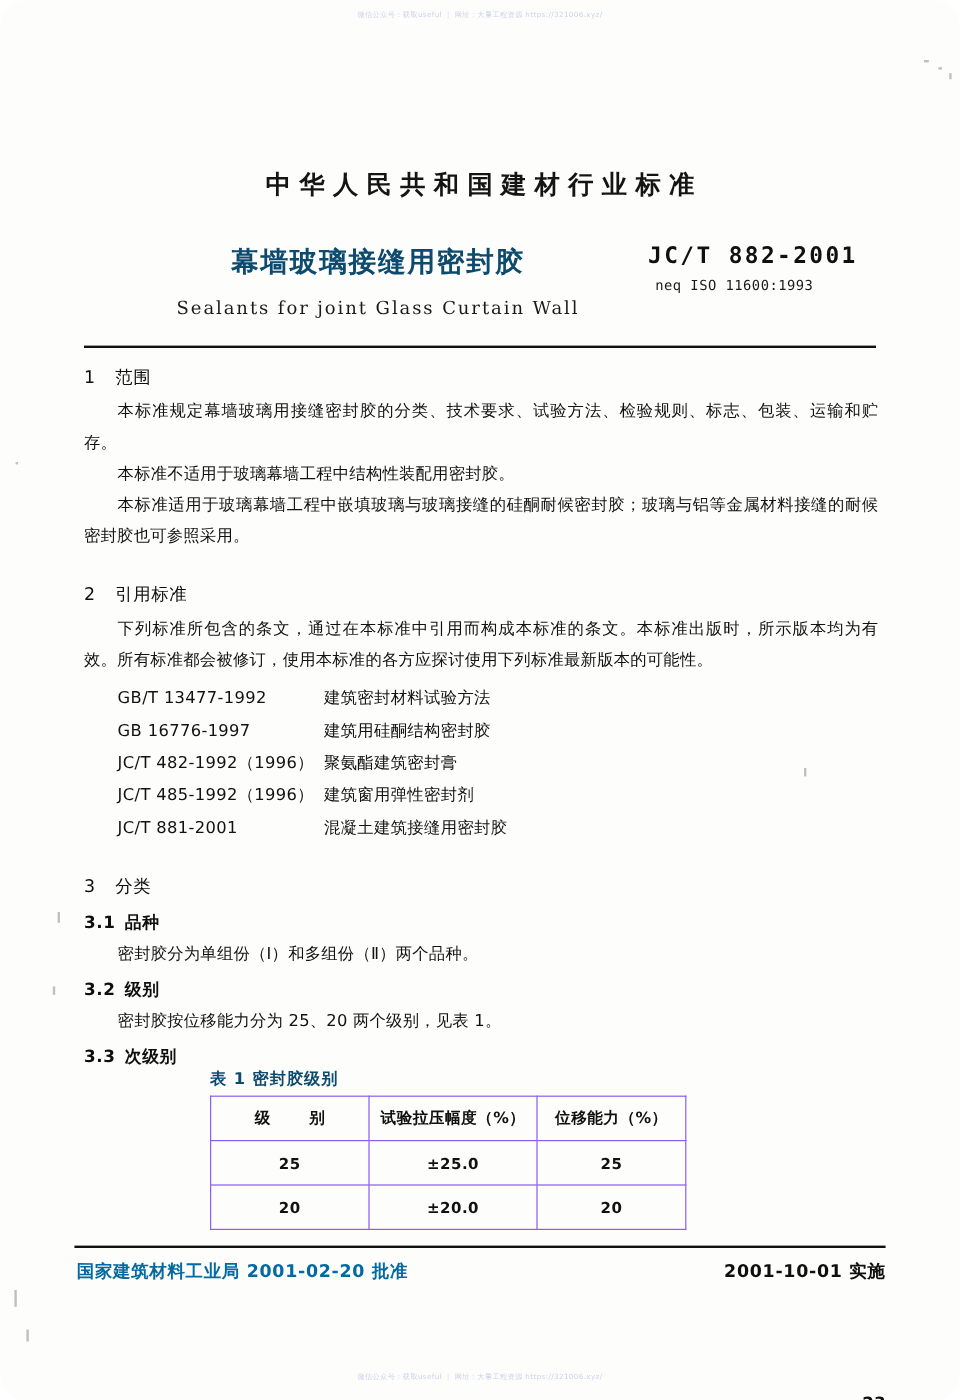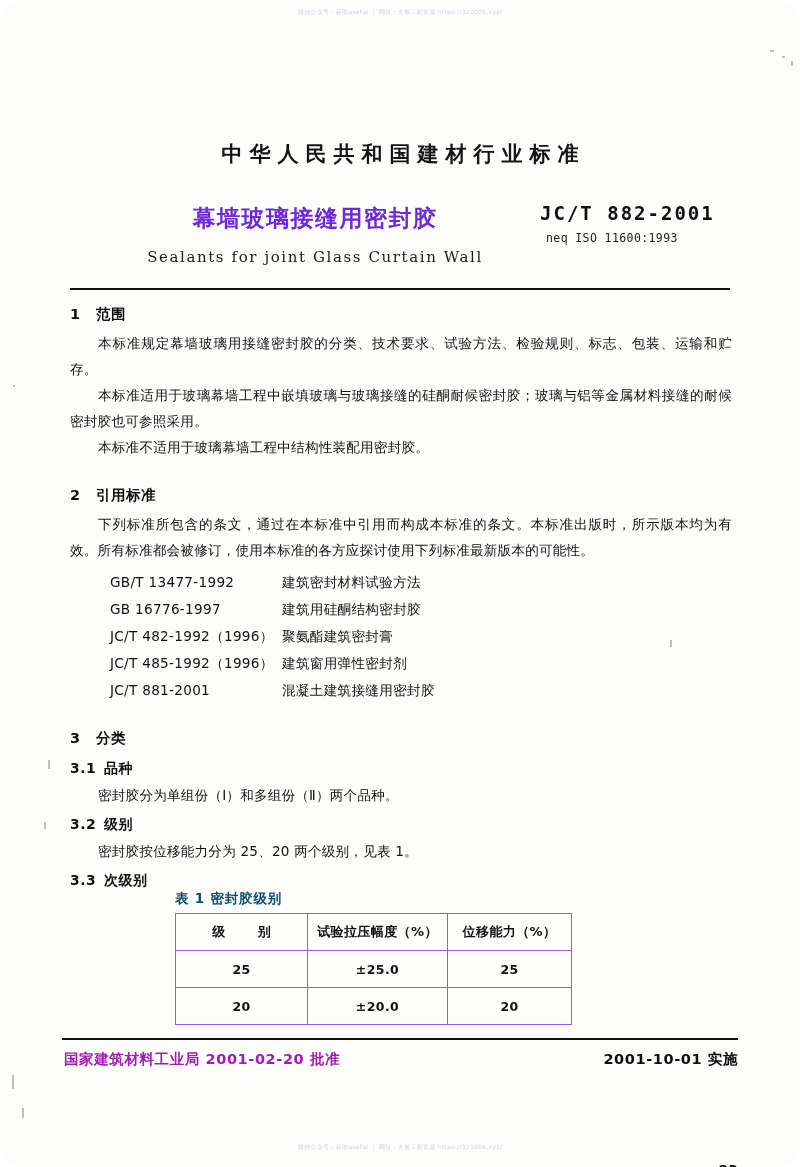--- a/index.html
+++ b/index.html
@@ -74,7 +74,7 @@
     font-size: 23px;
     font-weight: bold;
     letter-spacing: 1.5px;
-    color: #6d28d9;
+    color: #0c4a6e;
   }
   .title-en {
     position: absolute;

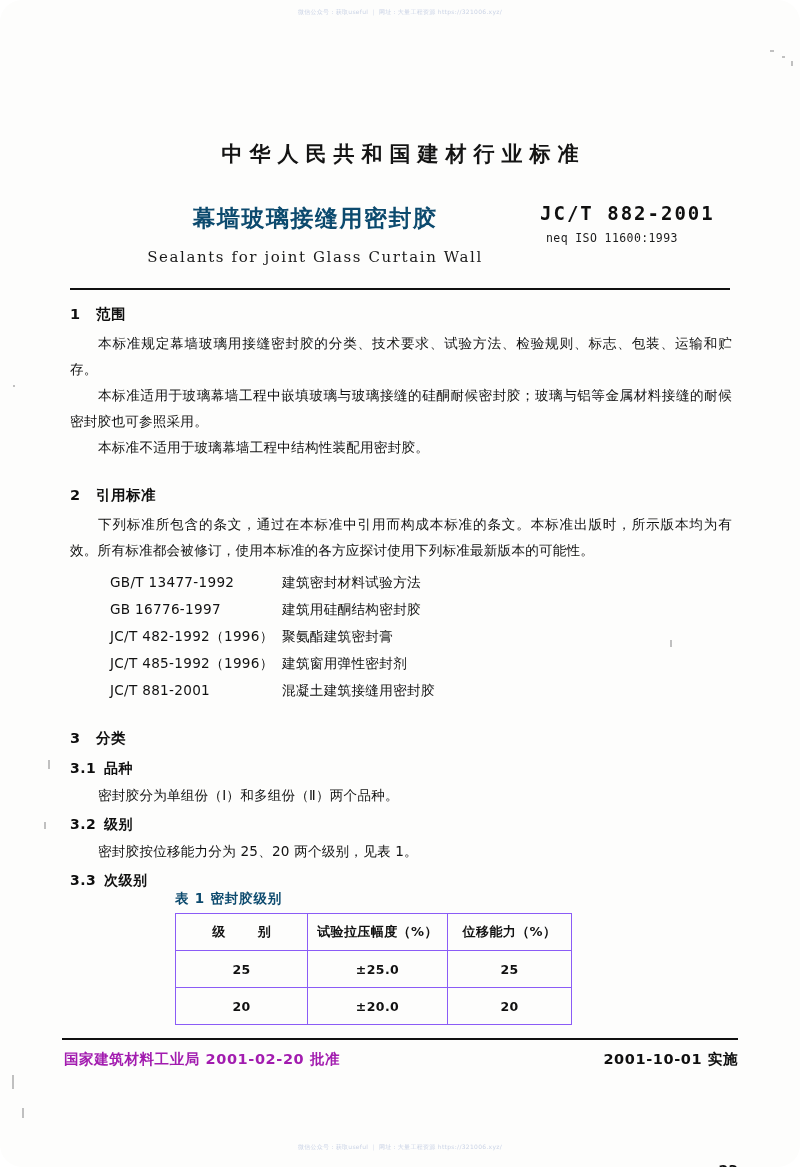--- a/index.html
+++ b/index.html
@@ -124,7 +124,7 @@
   }
   .sec-h {
     font-size: 14.5px;
-    font-weight: bold;
+    font-weight: normal;
     letter-spacing: 0.5px;
     margin: 0;
     color: #0f0f0f;

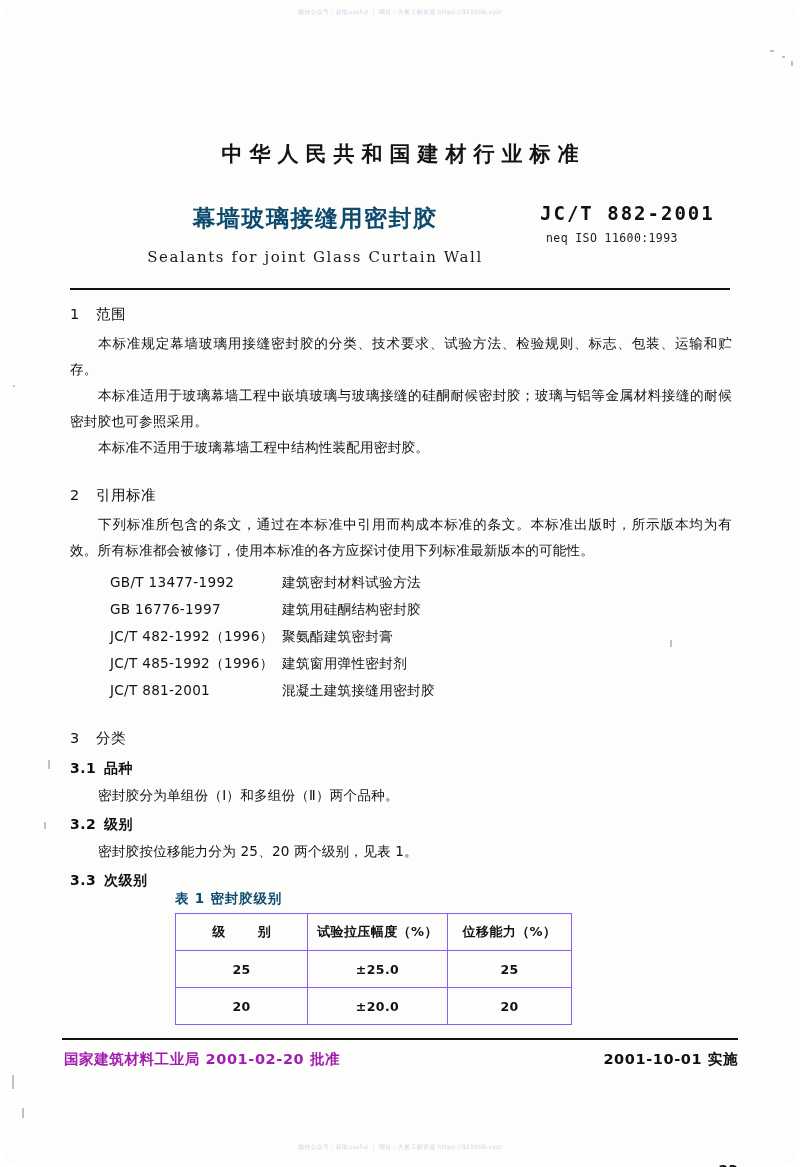--- a/index.html
+++ b/index.html
@@ -293,8 +293,8 @@
         <span class="num">1</span><span>范围</span>
       </p>
       <p class="para" style="margin-top:6px;">本标准规定幕墙玻璃用接缝密封胶的分类、技术要求、试验方法、检验规则、标志、包装、运输和贮存。</p>
+      <p class="para">本标准不适用于玻璃幕墙工程中结构性装配用密封胶。</p>
       <p class="para">本标准适用于玻璃幕墙工程中嵌填玻璃与玻璃接缝的硅酮耐候密封胶；玻璃与铝等金属材料接缝的耐候密封胶也可参照采用。</p>
-      <p class="para">本标准不适用于玻璃幕墙工程中结构性装配用密封胶。</p>
     </div>
 
     <div style="margin-top:26px;">

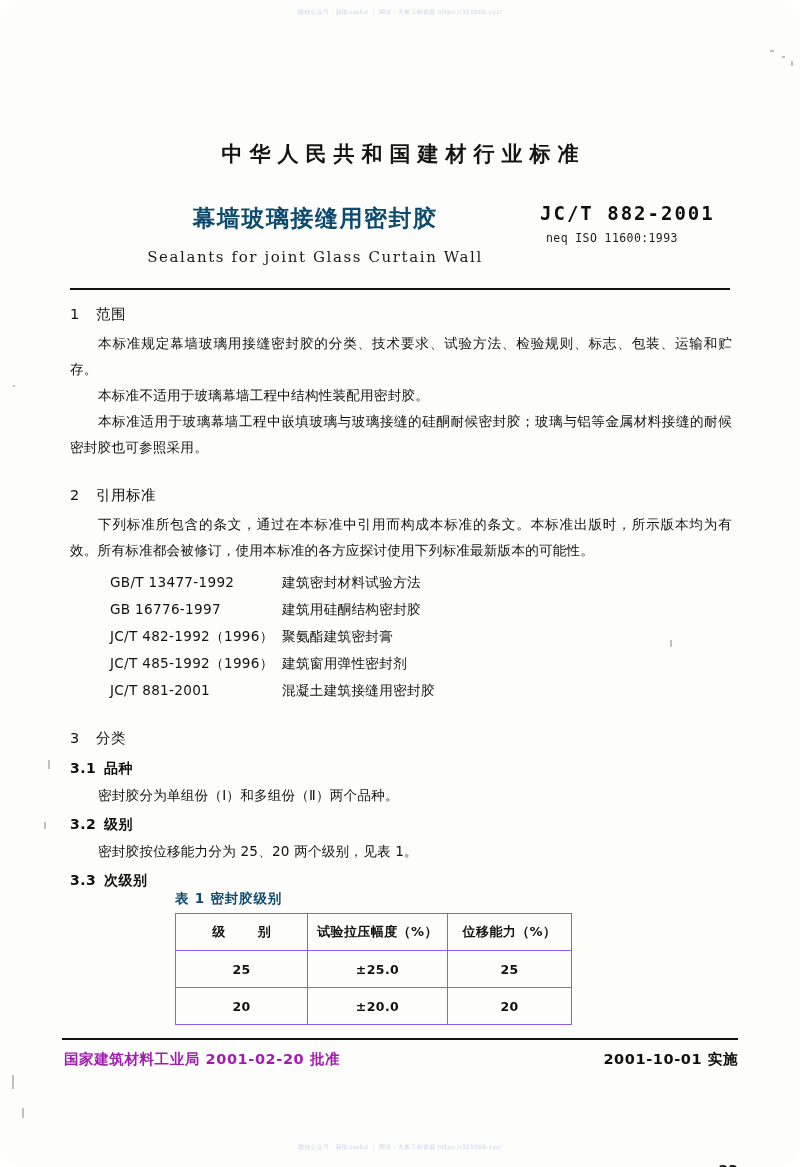--- a/index.html
+++ b/index.html
@@ -156,7 +156,7 @@
   }
 
   .ref-list {
-    margin: 16px;
+    margin: 4px;
     padding: 0;
     list-style: none;
   }

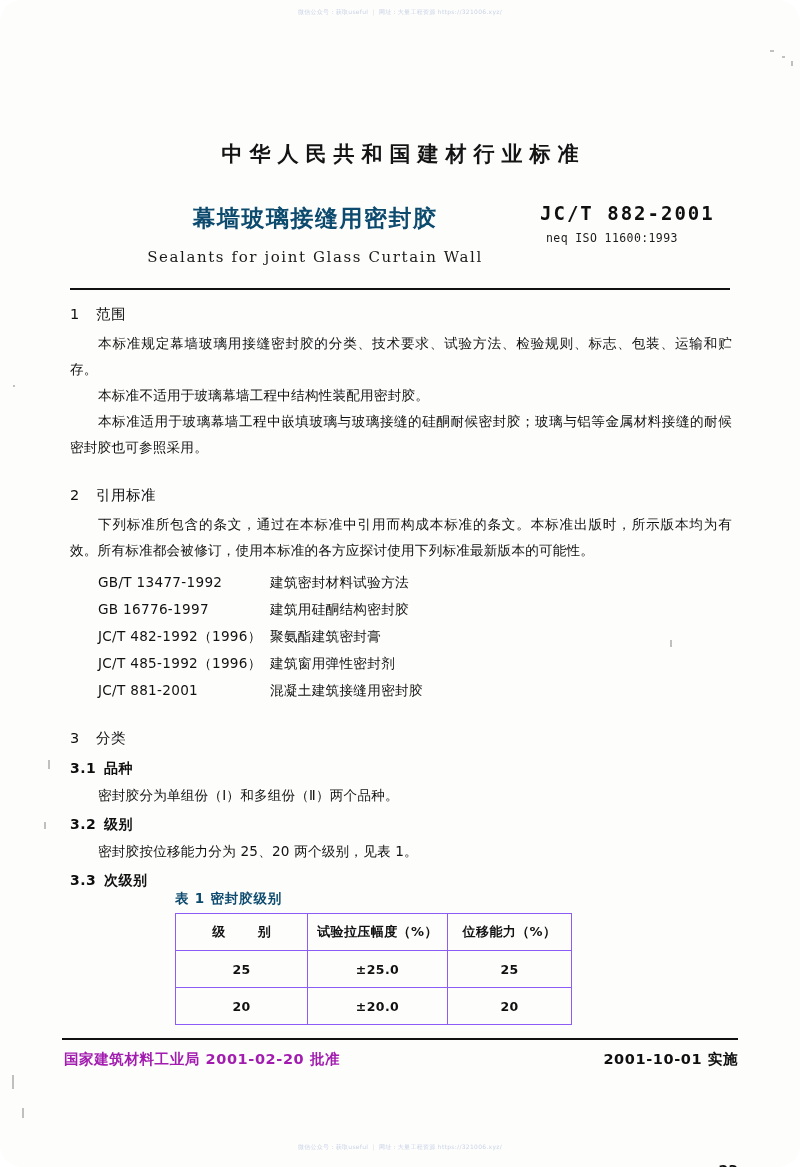--- a/index.html
+++ b/index.html
@@ -239,7 +239,7 @@
     font-size: 14.5px;
     font-weight: bold;
     letter-spacing: 0.6px;
-    color: #a21caf;
+    color: #0369a1;
     text-align: center;
   }
   .foot-right {

